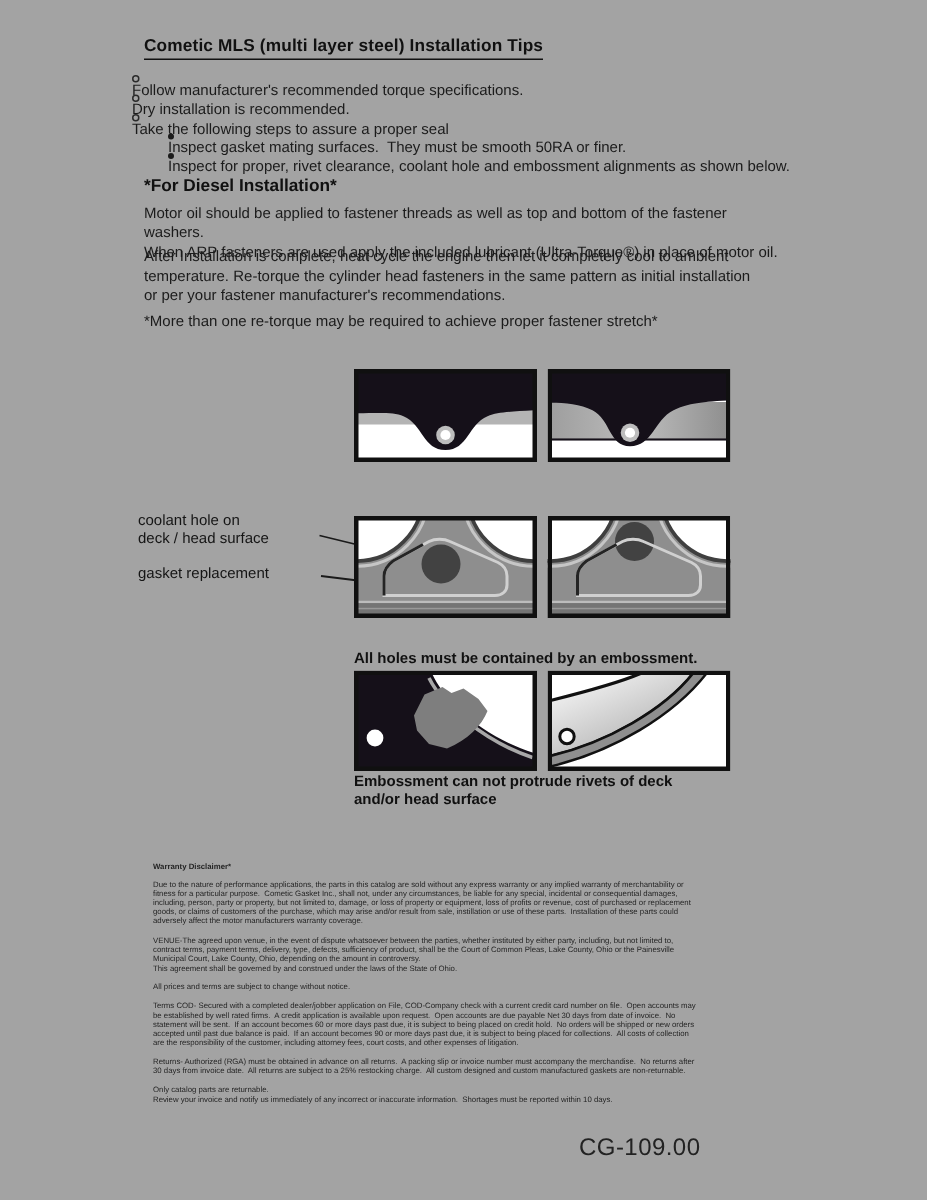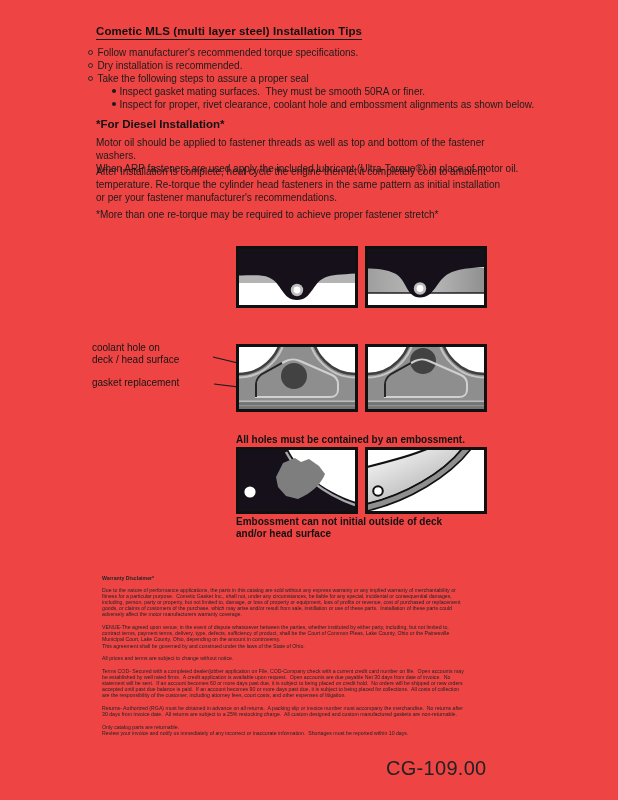--- a/index.html
+++ b/index.html
@@ -3,7 +3,7 @@
 <meta charset="utf-8">
 <style>
   html,body{margin:0;padding:0;background:#e8e8e8;}
-  .page{position:relative;width:618px;height:800px;background:#ef4444;margin:0 auto;
+  .page{position:relative;width:618px;height:800px;background:#a3a3a3;margin:0 auto;
         font-family:"Liberation Sans","DejaVu Sans",sans-serif;color:#1b1b1b;overflow:hidden;}
   .abs{position:absolute;}
   

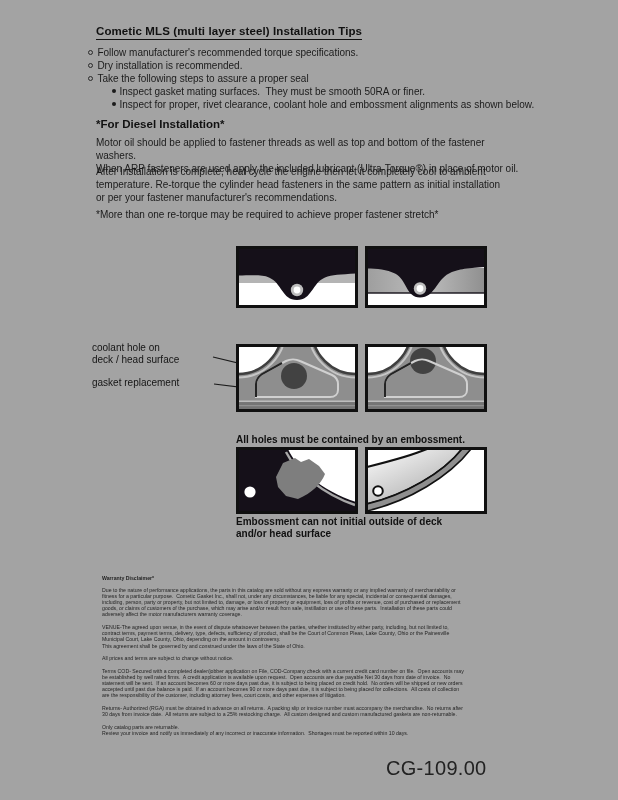--- a/index.html
+++ b/index.html
@@ -10,7 +10,7 @@
   .title{left:96px;top:25px;font-size:11.5px;font-weight:bold;color:#111;
          border-bottom:1.5px solid #111;padding-bottom:1.5px;letter-spacing:.1px;}
   
-  .bullet{position:absolute;left:88px;width:490px;font-size:10px;line-height:12px;display:flex;align-items:flex-start;white-space:pre-wrap;}
+  .bullet{position:absolute;left:88px;width:490px;font-size:10px;line-height:12px;display:flex;align-items:flex-start;white-space:pre-wrap;flex-direction:column;}
   .bullet.sub{left:112px;}
   .m1{width:3.4px;height:3.4px;border:1px solid #2a2a2a;border-radius:50%;margin:3.1px 4px 0 0;flex:none;}
   .m2{width:4px;height:4px;background:#1b1b1b;border-radius:50%;margin:3.2px 3.5px 0 0;flex:none;}

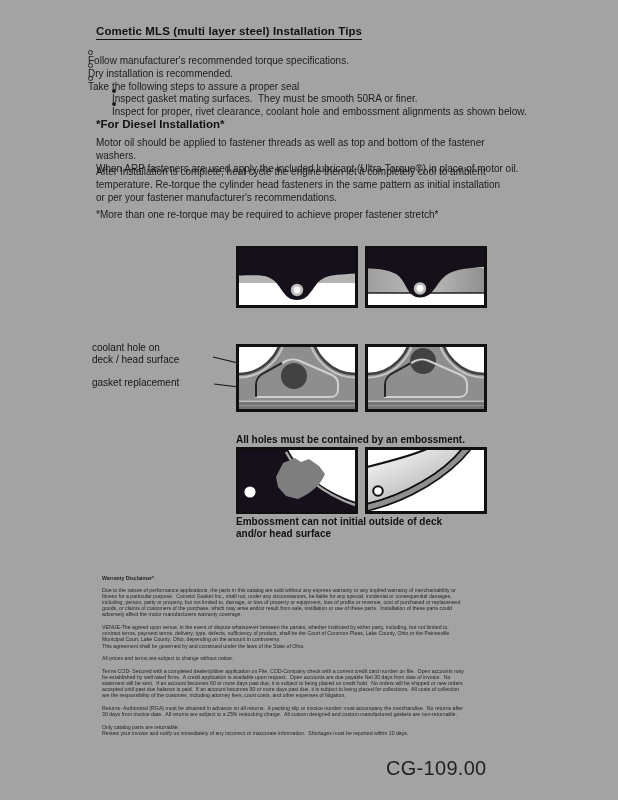--- a/index.html
+++ b/index.html
@@ -173,7 +173,7 @@
       <rect x="1.5" y="1.5" width="119" height="64" fill="none" stroke="#101010" stroke-width="3"></rect>
     </svg>
   </div>
-  <div class="caption" style="top:516px;width:250px">Embossment can not initial outside of deck
+  <div class="caption" style="top:516px;width:250px">Embossment can not protrude rivets of deck
 and/or head surface</div>
 
   <div class="legal">

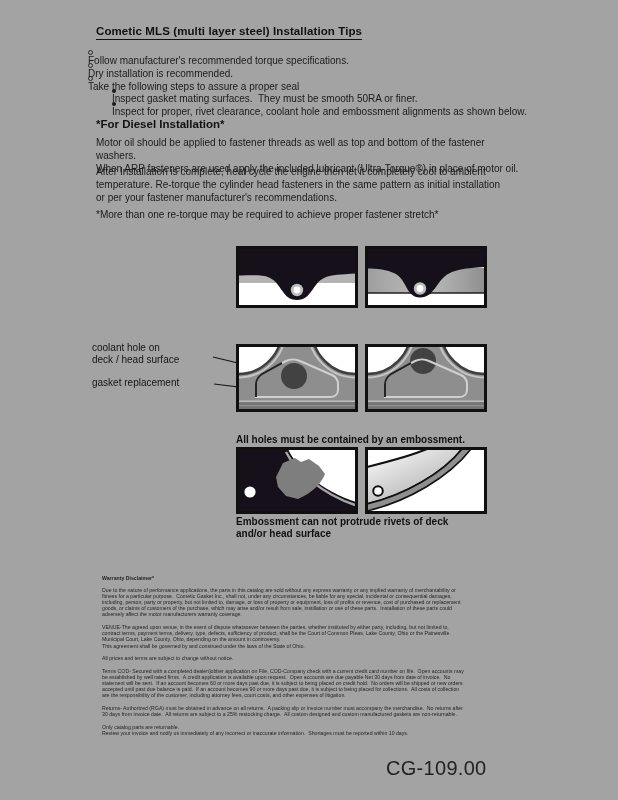--- a/index.html
+++ b/index.html
@@ -30,7 +30,7 @@
   .legal .lh{font-weight:bold;margin:0 0 12px 0;}
   .legal p{margin:0 0 13px 0;white-space:pre-wrap;}
   
-  .pagenum{left:386px;top:757px;font-size:20px;color:#222;letter-spacing:.3px;}
+  .pagenum{left:386px;top:757px;font-size:16px;color:#222;letter-spacing:.3px;}
 </style>
 </head>
 <body>

